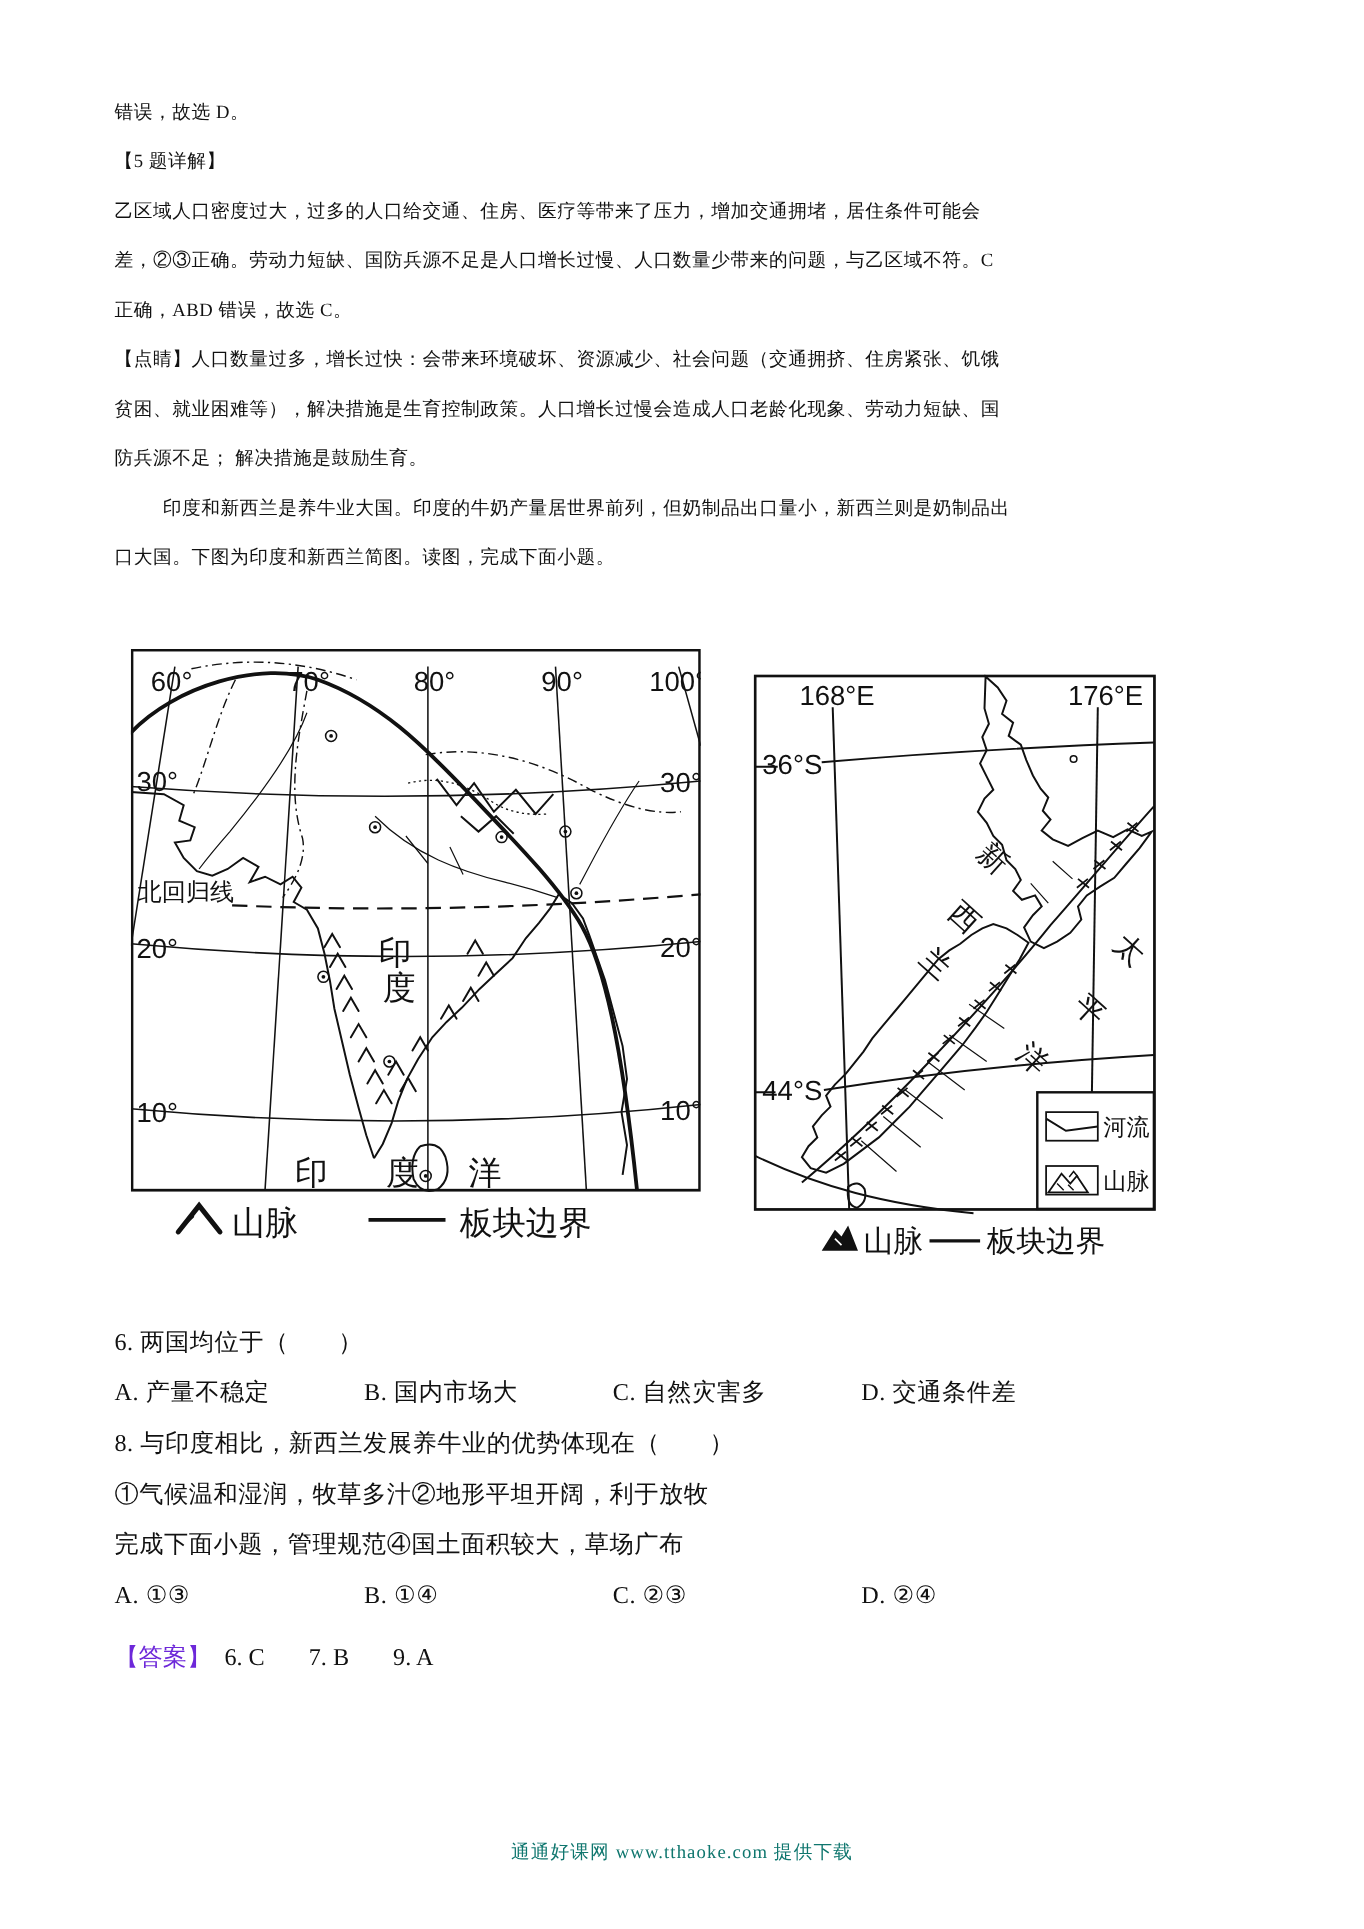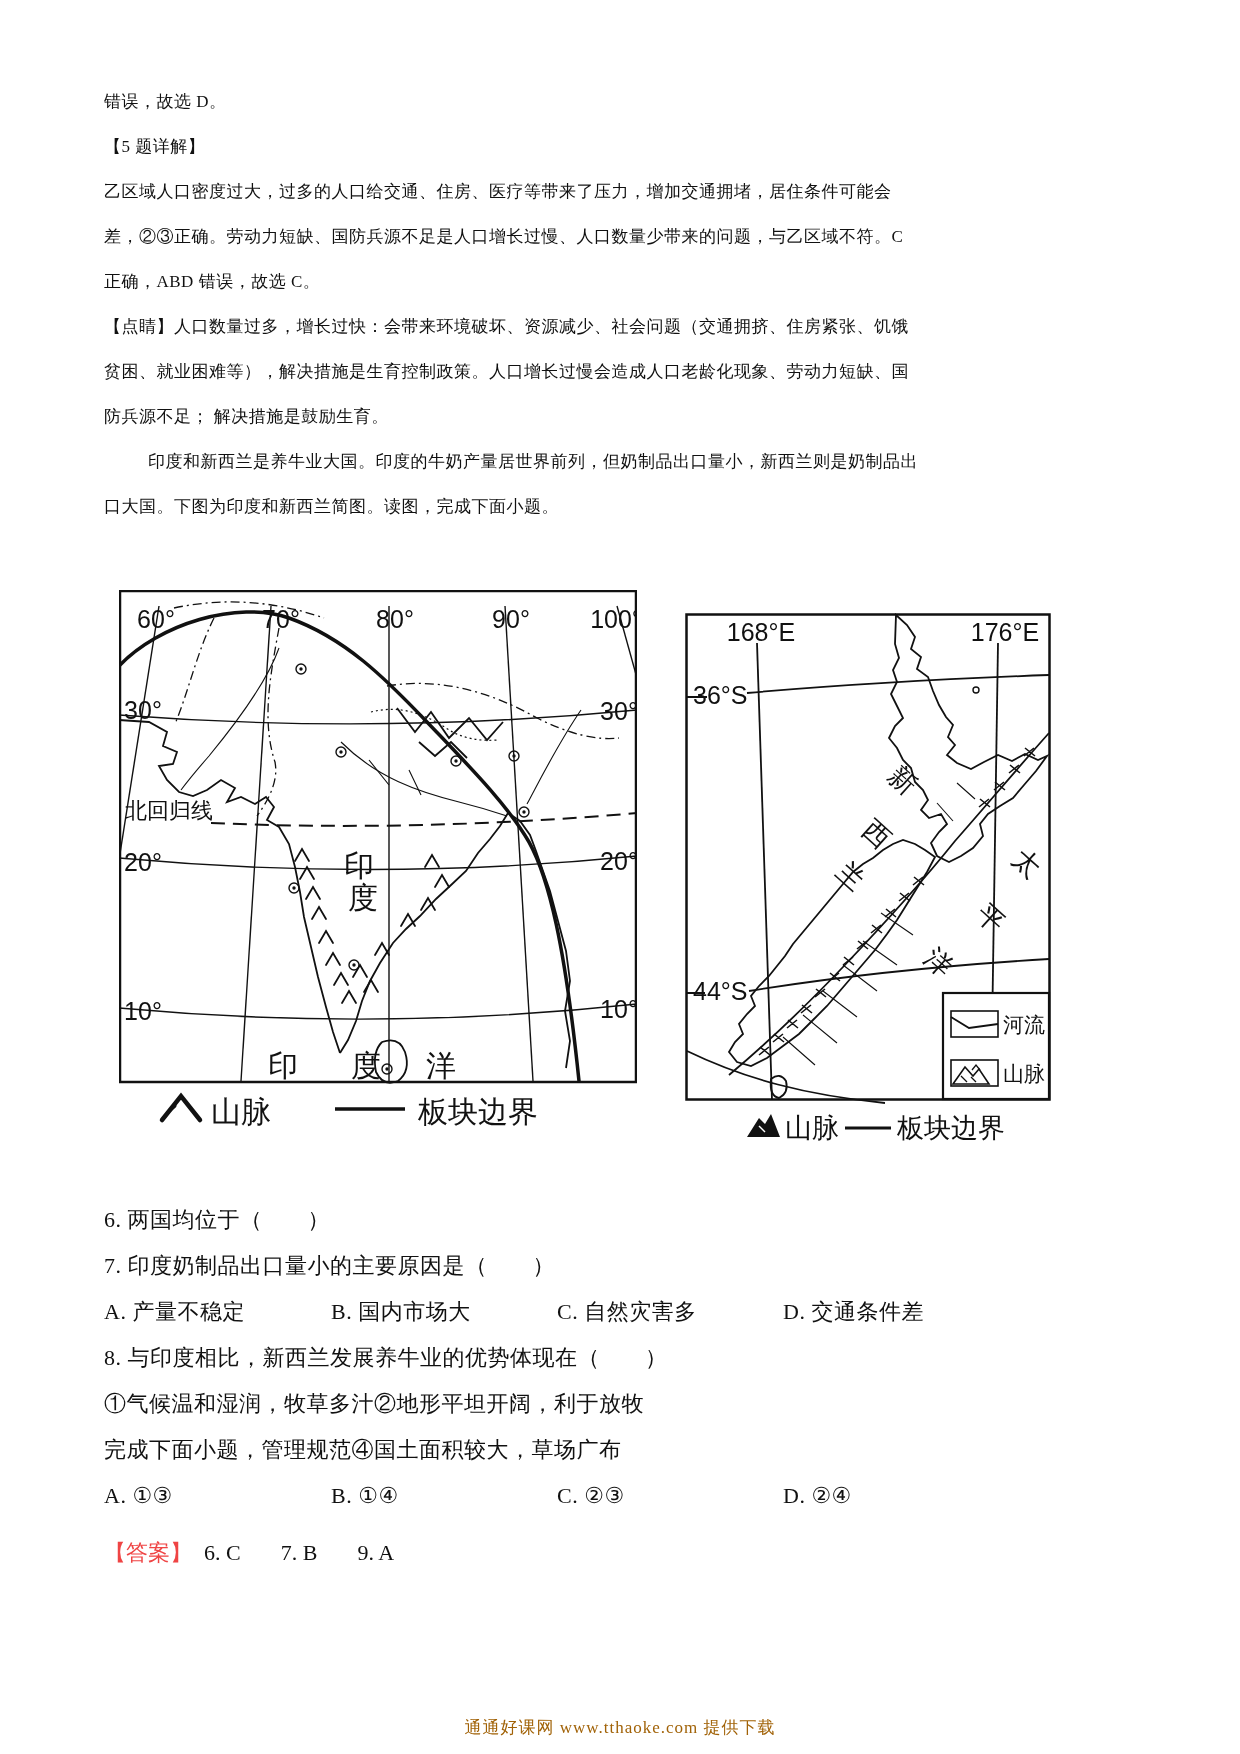--- a/index.html
+++ b/index.html
@@ -228,7 +228,6 @@
     </div>
 
     <div class="qline">6. 两国均位于（　　）</div>
-    <div class="qline">7. 印度奶制品出口量小的主要原因是（　　）</div>
     <div class="qline">
       <span class="opt o1">A. 产量不稳定</span>
       <span class="opt o2">B. 国内市场大</span>

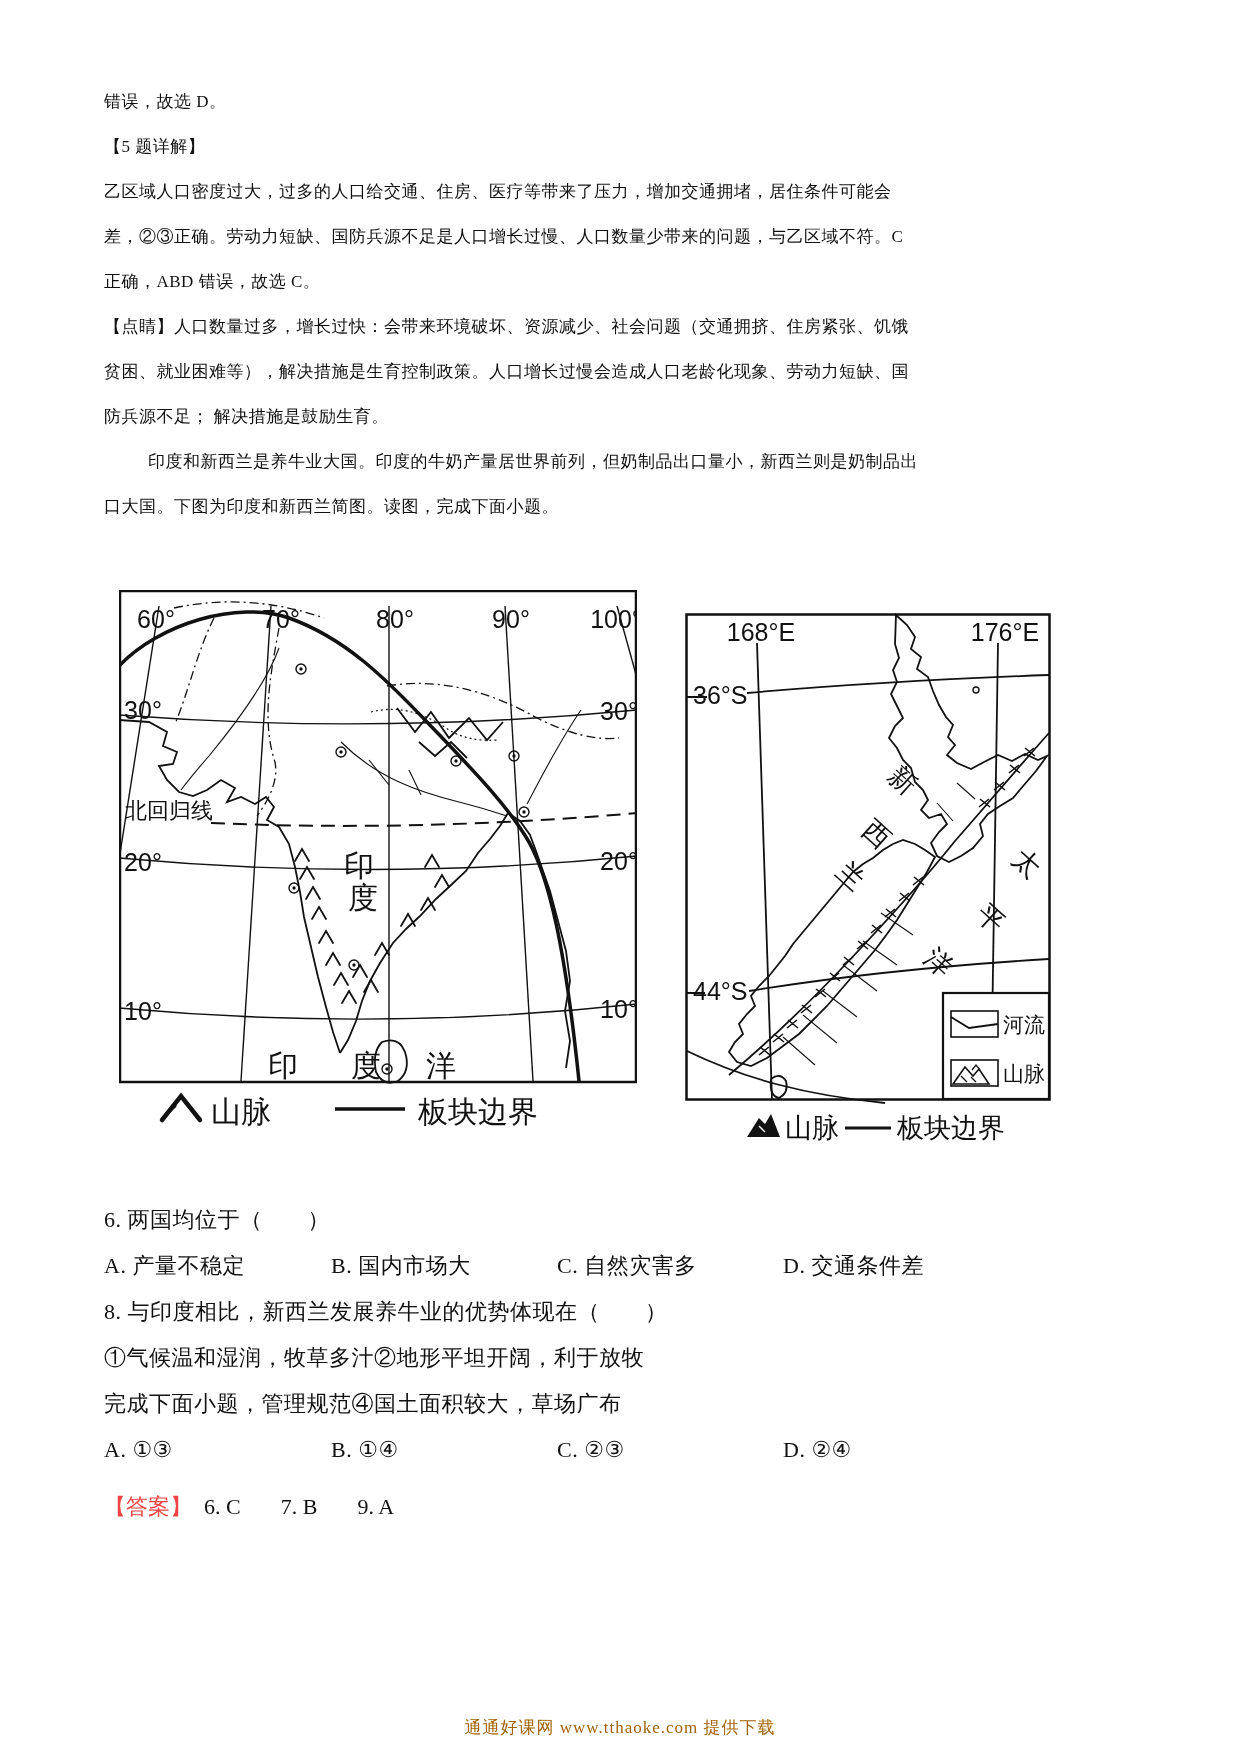--- a/index.html
+++ b/index.html
@@ -16,7 +16,7 @@
   .opt{position:absolute;top:0;}
   .o1{left:0}.o2{left:227px}.o3{left:453px}.o4{left:679px}
   .answer-line{margin-top:11px;font-size:22px;line-height:45px;white-space:nowrap;}
-  .ans-label{color:#ef4444;}
+  .ans-label{color:#6d28d9;}
   .ans-item{margin-left:40px;}
   .ans-item.first{margin-left:12px;}
   .footer{position:absolute;left:0;right:0;top:1716px;text-align:center;

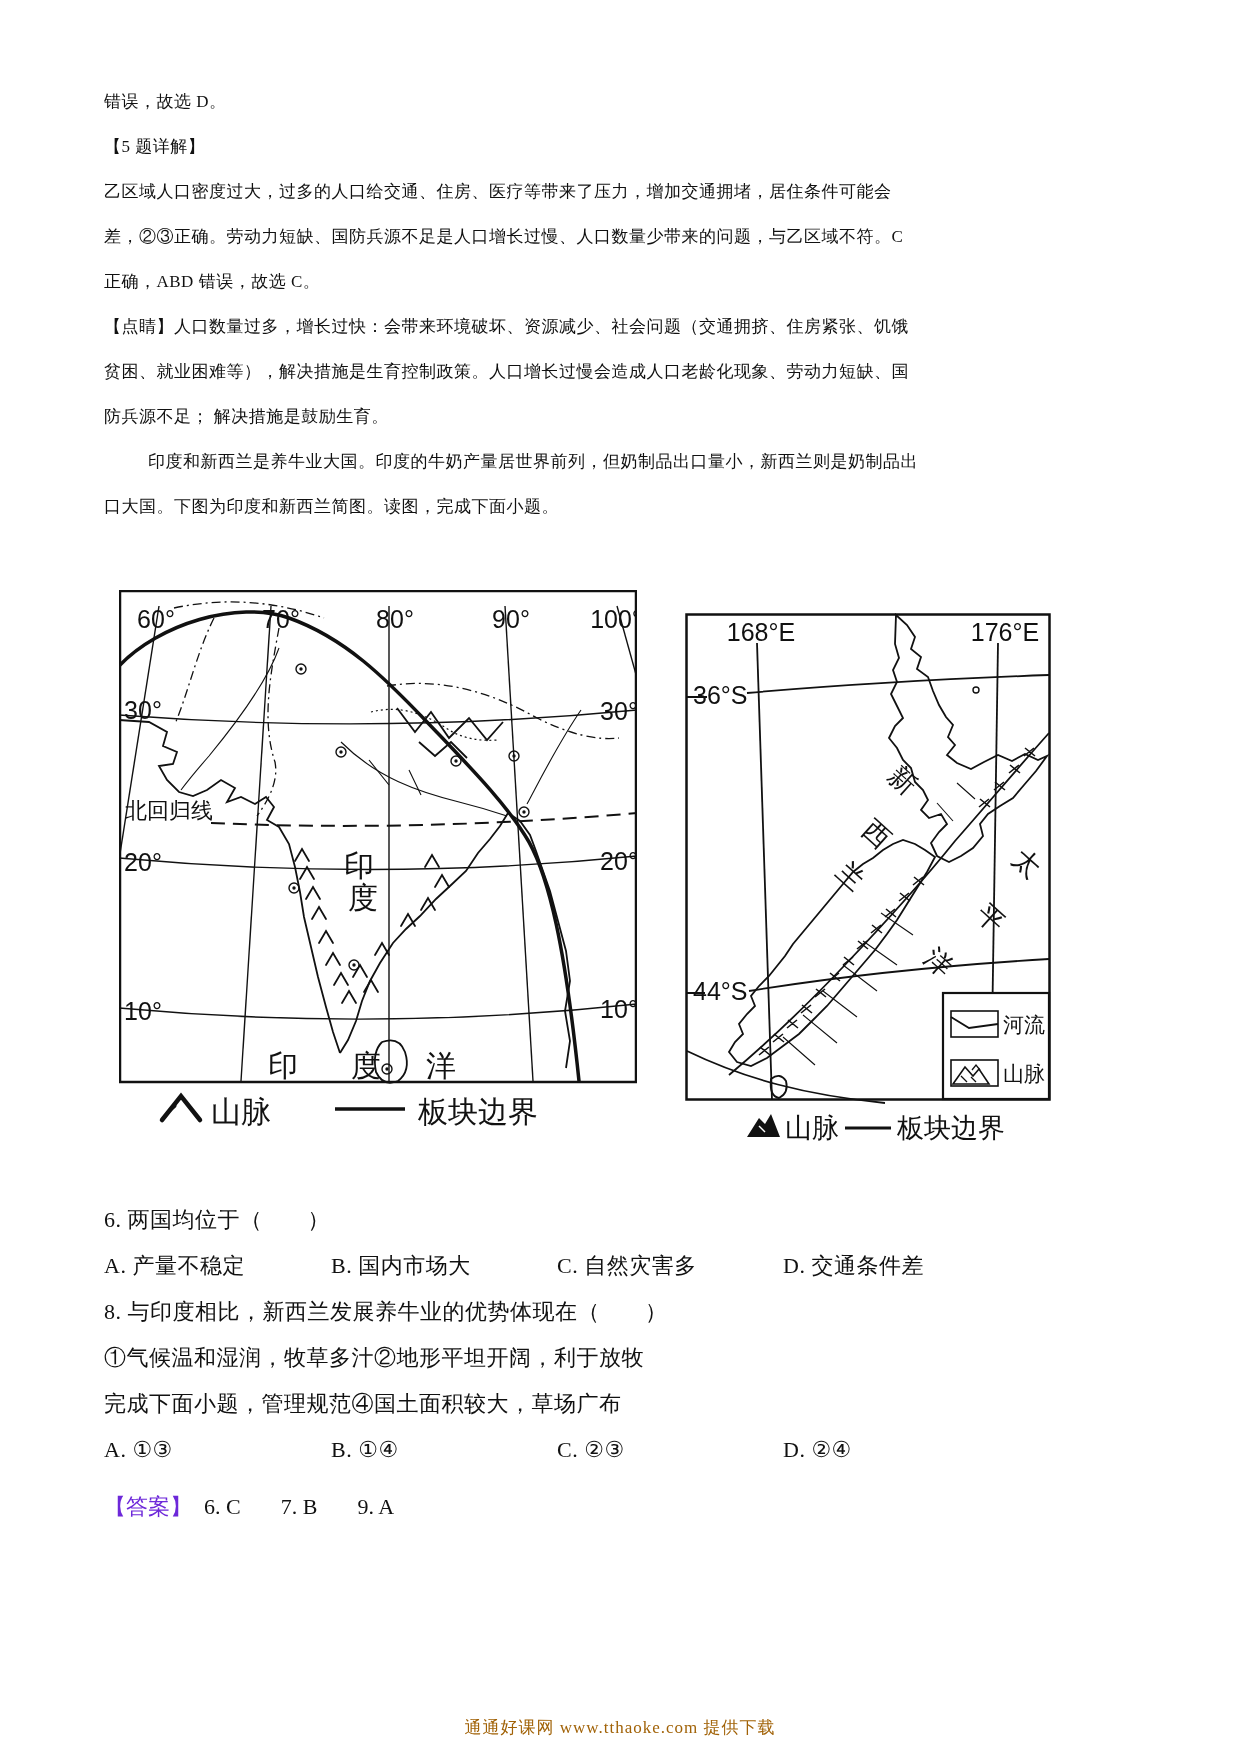--- a/index.html
+++ b/index.html
@@ -19,8 +19,8 @@
   .ans-label{color:#6d28d9;}
   .ans-item{margin-left:40px;}
   .ans-item.first{margin-left:12px;}
-  .footer{position:absolute;left:0;right:0;top:1716px;text-align:center;
-          font-size:17px;color:#a16207;letter-spacing:1px;}
+  .footer{position:absolute;left:0;right:0;top:1672px;text-align:center;
+          font-size:17px;color:#0f766e;letter-spacing:1px;}
   
   svg .ln{stroke:#111;fill:none;stroke-width:1.4px;}
   svg .ln2{stroke:#111;fill:none;stroke-width:1.8px;}

